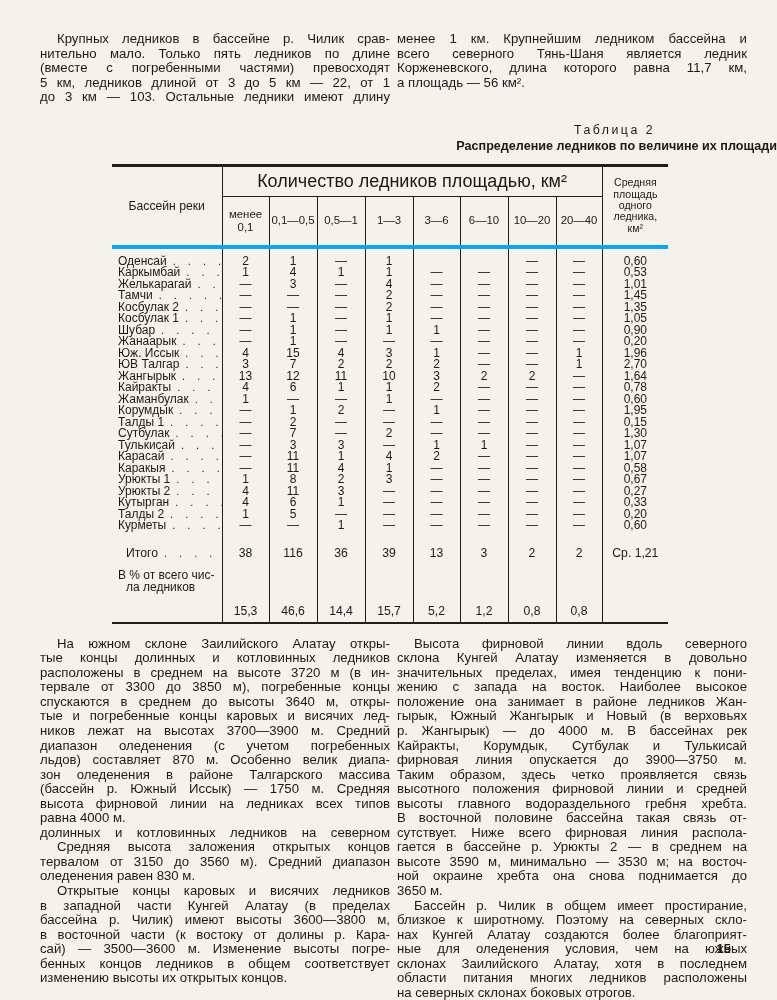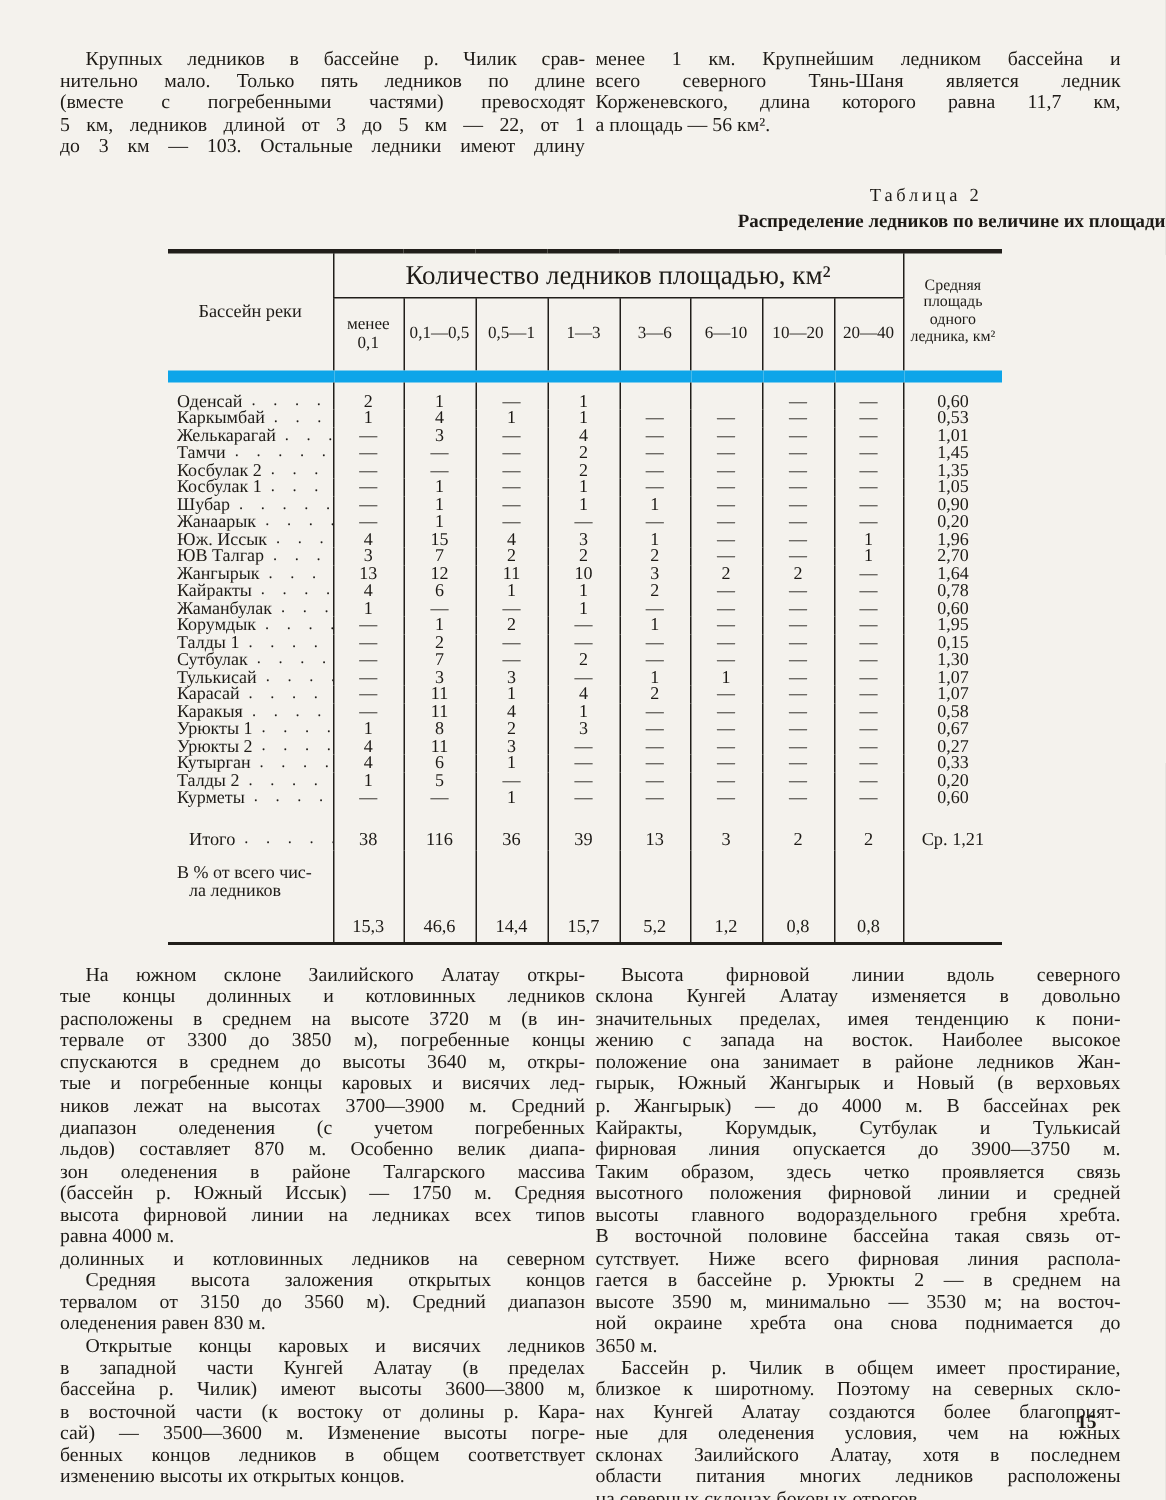--- a/index.html
+++ b/index.html
@@ -6,7 +6,7 @@
   .page{
     width:777px;height:1000px;position:relative;overflow:hidden;
     background:#f4f2ed;color:#1d1a16;
-    font-family:Liberation Serif, serif;
+    font-family:Liberation Sans, sans-serif;
   }
   
   .cols{display:flex;gap:7px;padding-left:40px;}

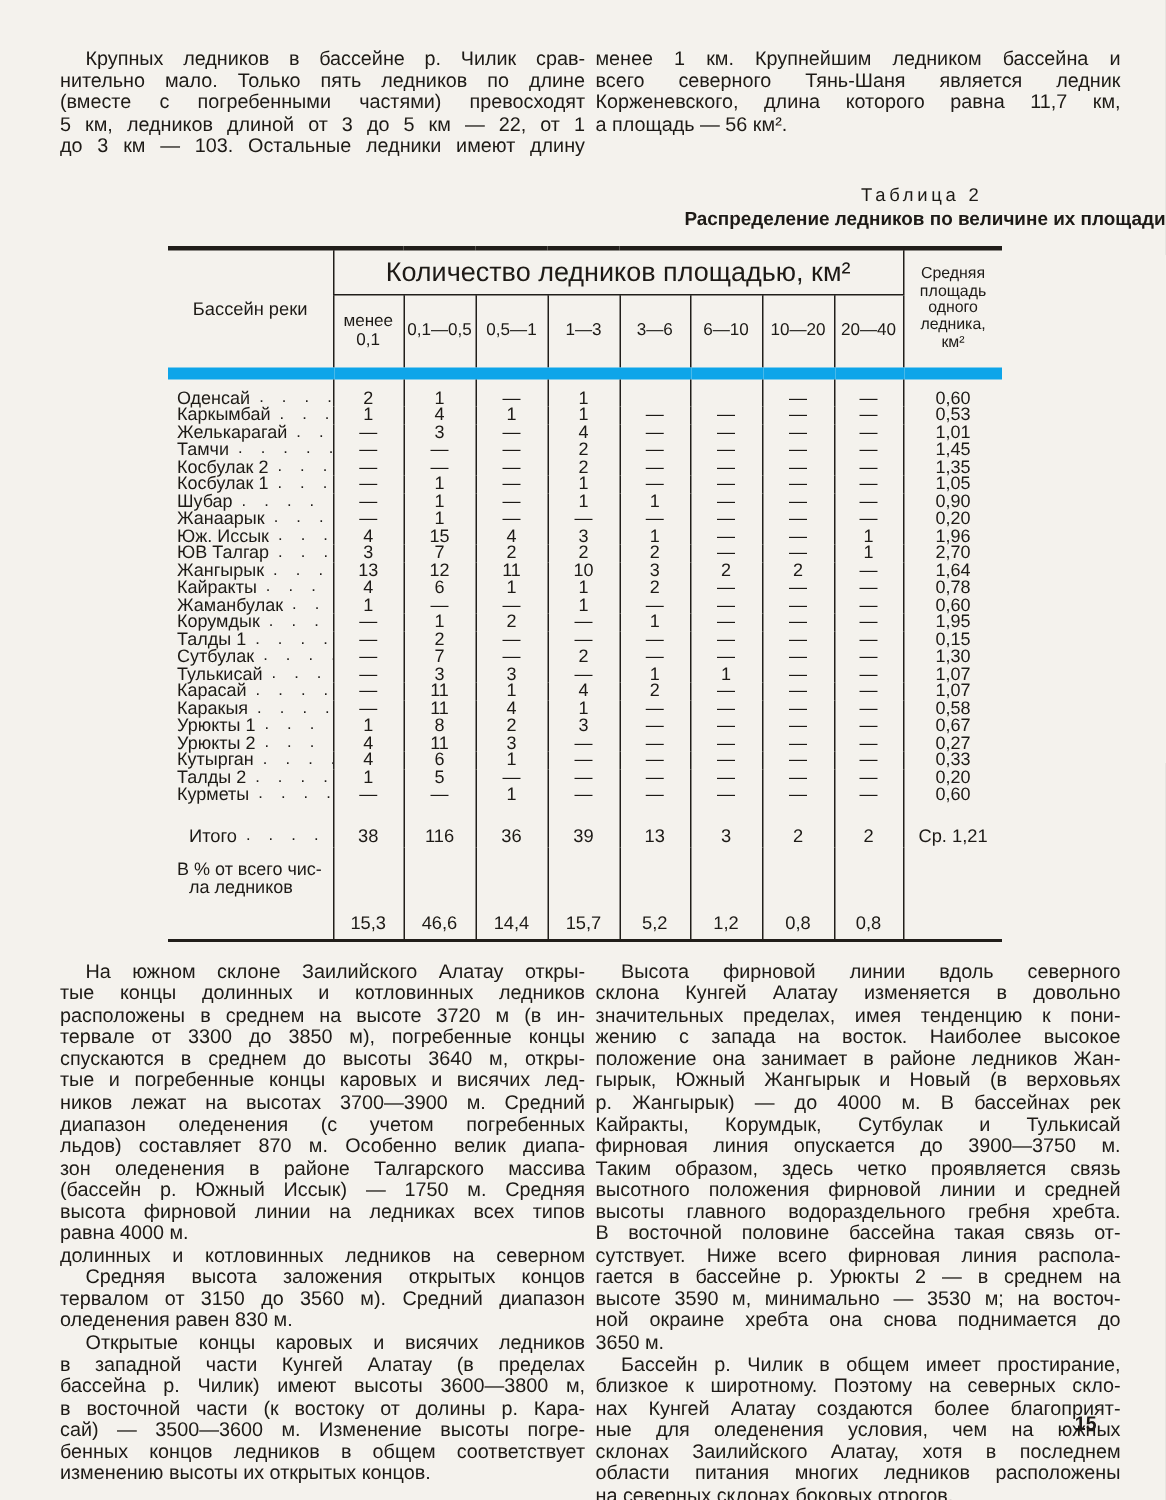--- a/index.html
+++ b/index.html
@@ -31,7 +31,7 @@
   .c-avg{font-size:10.6px;line-height:11.3px;padding:0 2px;text-align:center;}
   .size-th{font-size:11.4px;line-height:12.5px;height:48px;padding:0 1px;}
   tbody td{height:11.5px;line-height:11.5px;text-align:center;font-size:12px;vertical-align:middle;}
-  tbody tr.first td{border-top:8px solid #0ea5e9;padding-top:7px;}
+  tbody tr.first td{border-top:4px solid #0ea5e9;padding-top:7px;}
   td.c-name{text-align:left;}
   .lab{display:flex;align-items:flex-end;padding-left:6px;}
   .nm{white-space:nowrap;}

